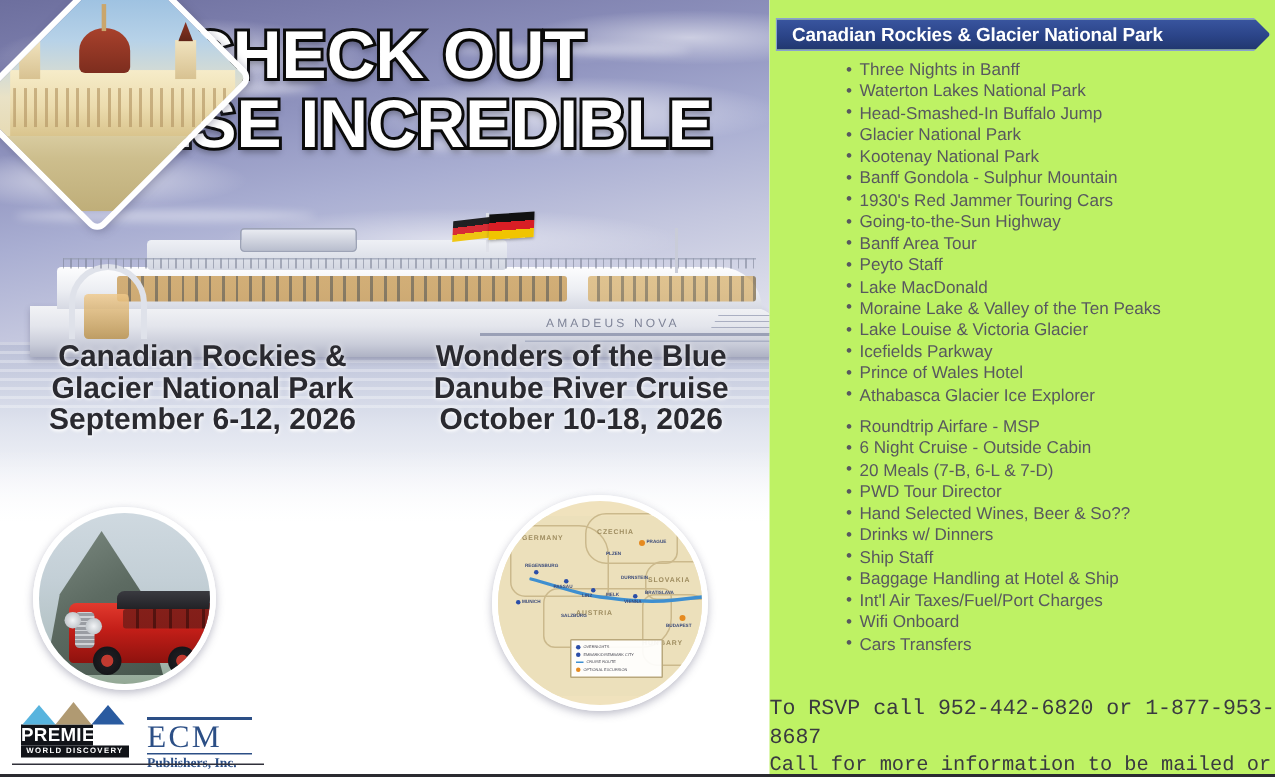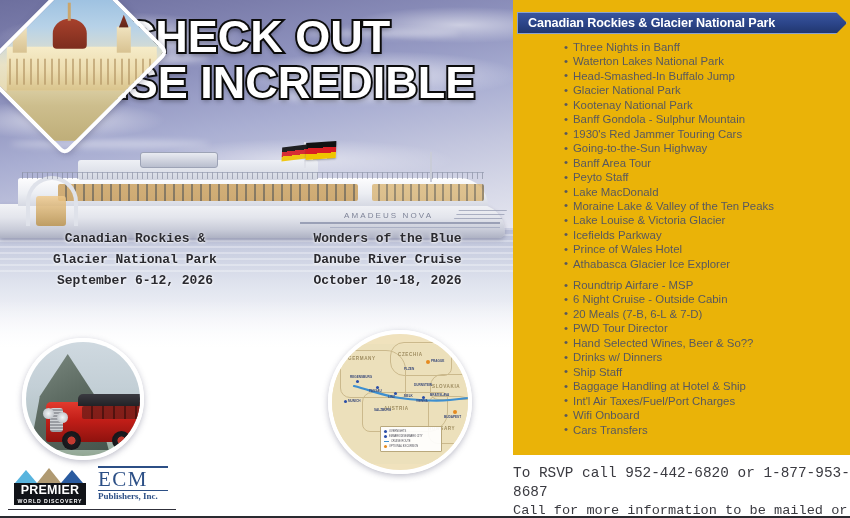--- a/index.html
+++ b/index.html
@@ -336,8 +336,8 @@
 
   
   .right-panel {
-    position:absolute; left:513px; top:0; width:337px; height:455px;
-    background:#eab308;
+    position:absolute; left:513px; top:0; width:337px; height:518px;
+    background:#bef264;
   }
   .section { position:absolute; left:0; width:337px; }
   .sect-header {

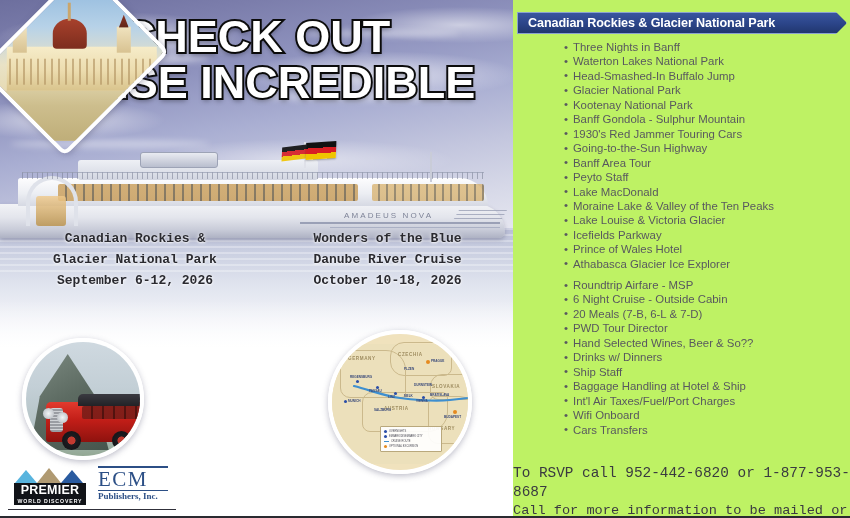--- a/index.html
+++ b/index.html
@@ -47,7 +47,7 @@
   }
 
   
-  .ship { position:absolute; left:0; top:148px; width:505px; height:100px; }
+  .ship { position:absolute; left:20px; top:148px; width:505px; height:100px; }
   .hull {
     position:absolute; left:0; top:56px; width:505px; height:34px;
     background:linear-gradient(180deg,#f2f3f6 0%, #e3e5ec 40%, #c9ccd9 75%, #aeb2c4 100%);

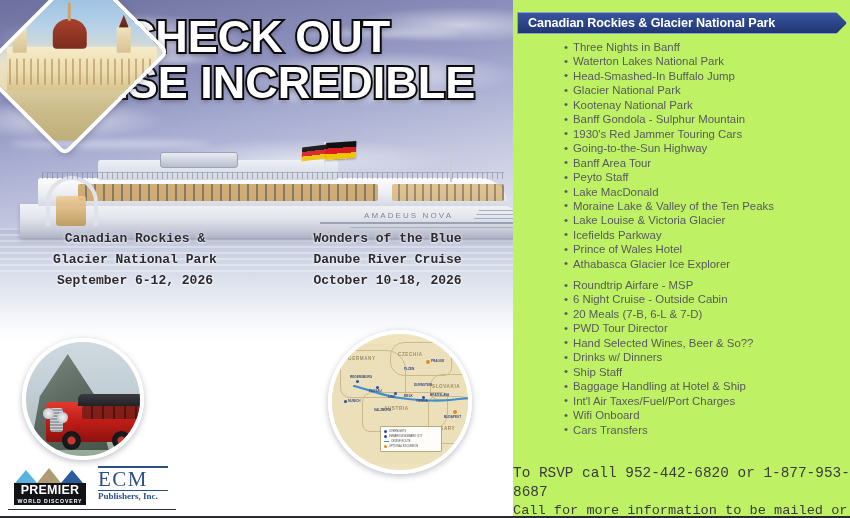--- a/index.html
+++ b/index.html
@@ -159,8 +159,8 @@
   }
   .trip-cap {
     position:absolute; top:0; text-align:center;
-    font-family:Liberation Mono, monospace;
-    font-weight:bold; font-size:13px; line-height:21px;
+    font-family:Liberation Sans, sans-serif;
+    font-weight:bold; font-size:20px; line-height:21px;
     color:#2a2a30;
     text-shadow:0 1px 2px rgba(255,255,255,.85), 0 0 4px rgba(255,255,255,.7);
   }

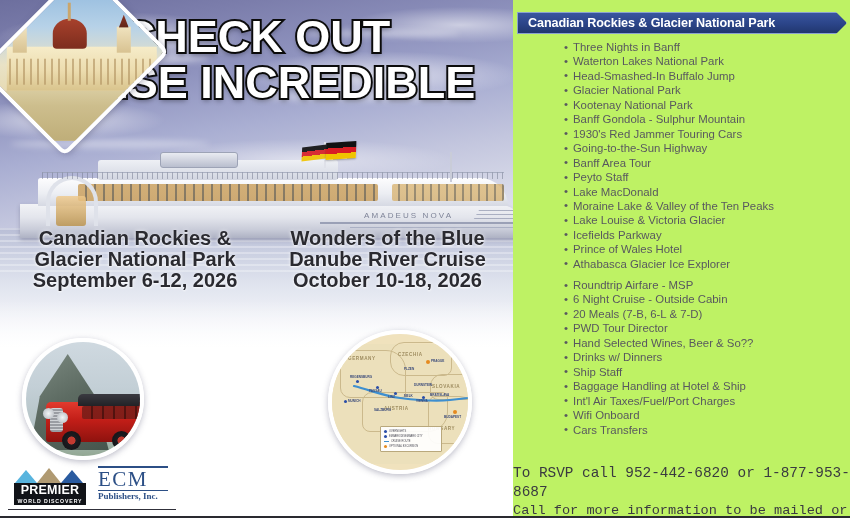--- a/index.html
+++ b/index.html
@@ -315,7 +315,7 @@
   .peak.p3 { left:47px; border-left:11px solid transparent; border-right:11px solid transparent; border-bottom:13px solid #2a5ba0; }
   .premier-word {
     background:#111318; color:#fff; font-weight:bold; font-size:12.5px;
-    letter-spacing:.2px; text-align:center; line-height:14px; width:72px;
+    letter-spacing:.2px; text-align:center; line-height:14px; width:48px;
     font-family:"Liberation Sans", sans-serif;
   }
   .premier-sub {

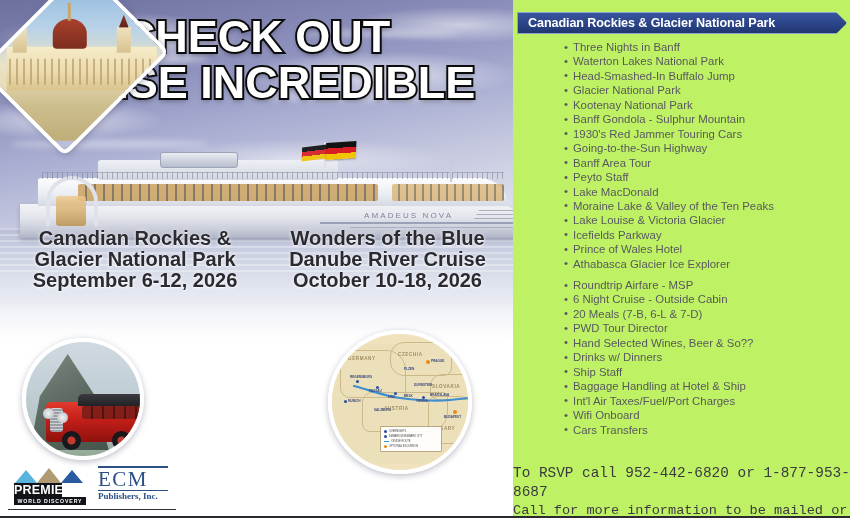--- a/index.html
+++ b/index.html
@@ -323,7 +323,7 @@
     text-align:center; line-height:8px; width:72px; font-weight:bold;
     font-family:"Liberation Sans", sans-serif;
   }
-  .logo-ecm { position:absolute; left:84px; top:0px; width:78px; }
+  .logo-ecm { position:absolute; left:84px; top:12px; width:78px; }
   .ecm-rule { height:1.5px; background:#2c4f86; width:70px; }
   .ecm-word {
     font-family:"Liberation Serif", serif; color:#2c4f86; font-size:21px;

